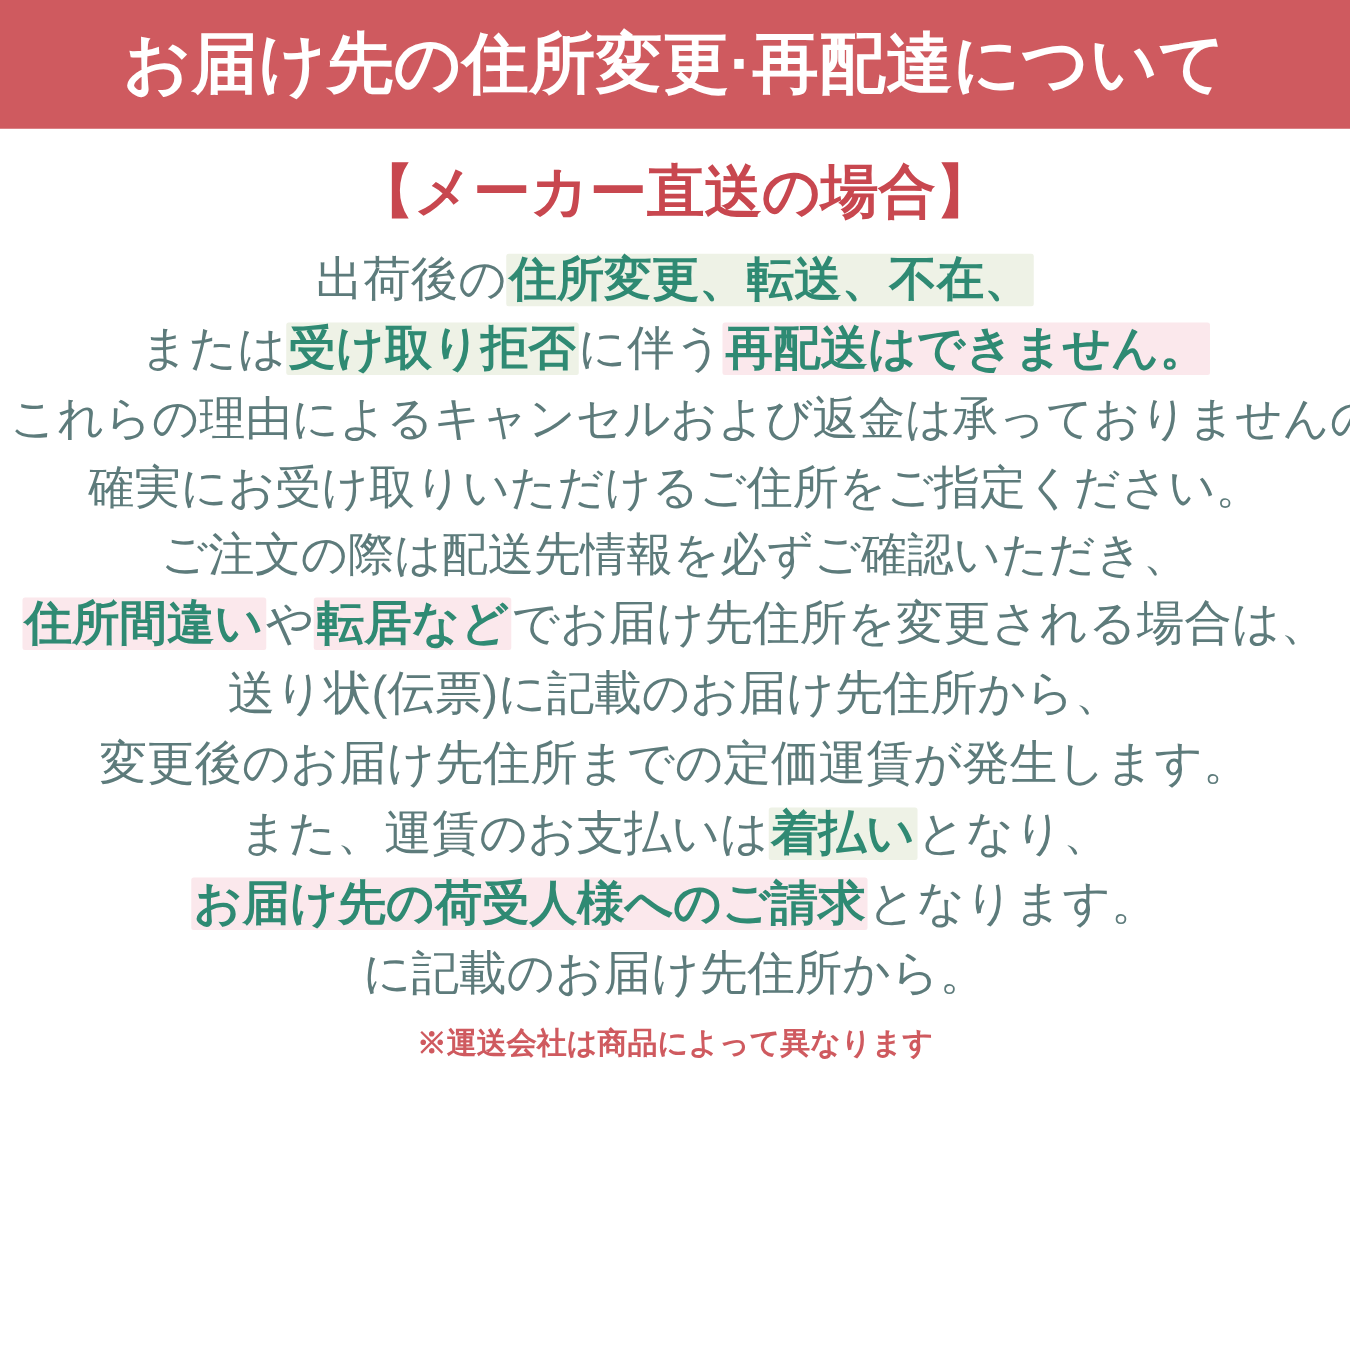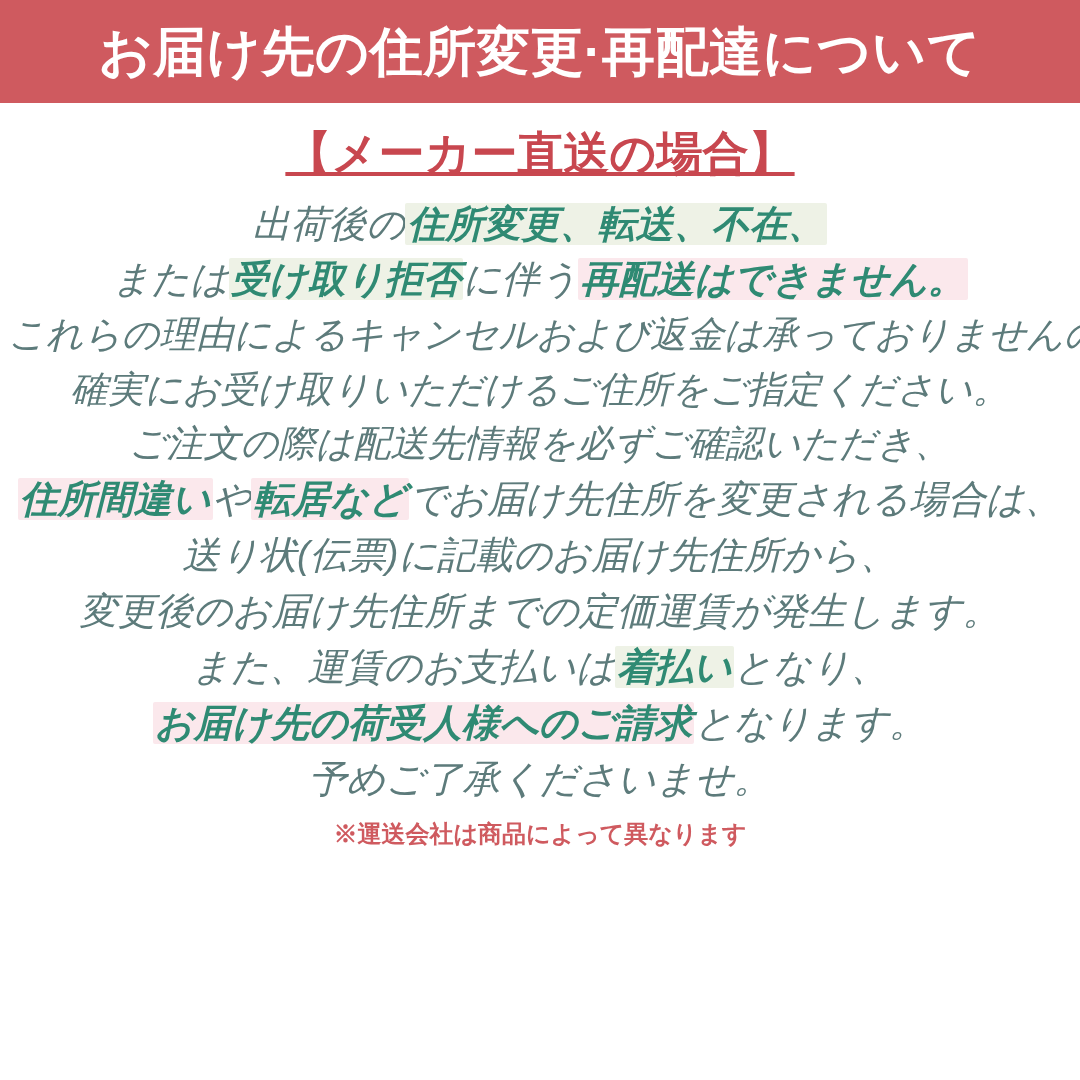--- a/index.html
+++ b/index.html
@@ -49,7 +49,6 @@
     line-height: 1.25;
     margin: 22px 0 14px 0;
     white-space: nowrap;
-    text-decoration: underline;
   }
   .section-heading.second {
     margin: 34px 0 12px 0;

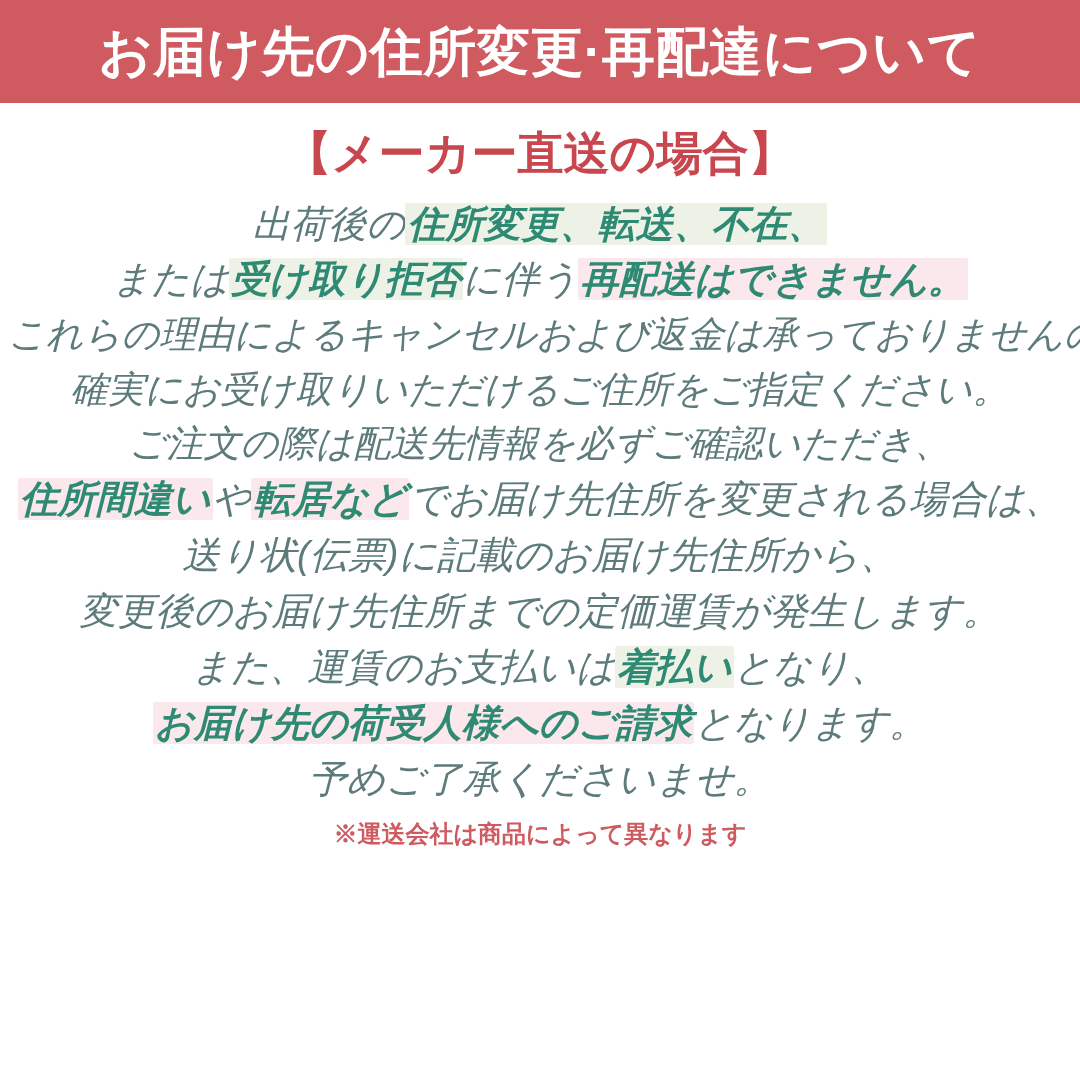--- a/index.html
+++ b/index.html
@@ -61,7 +61,6 @@
     white-space: nowrap;
     margin: 0;
     padding: 1px 0;
-    font-style: italic;
   }
   .line.tight {
     font-size: 37px;

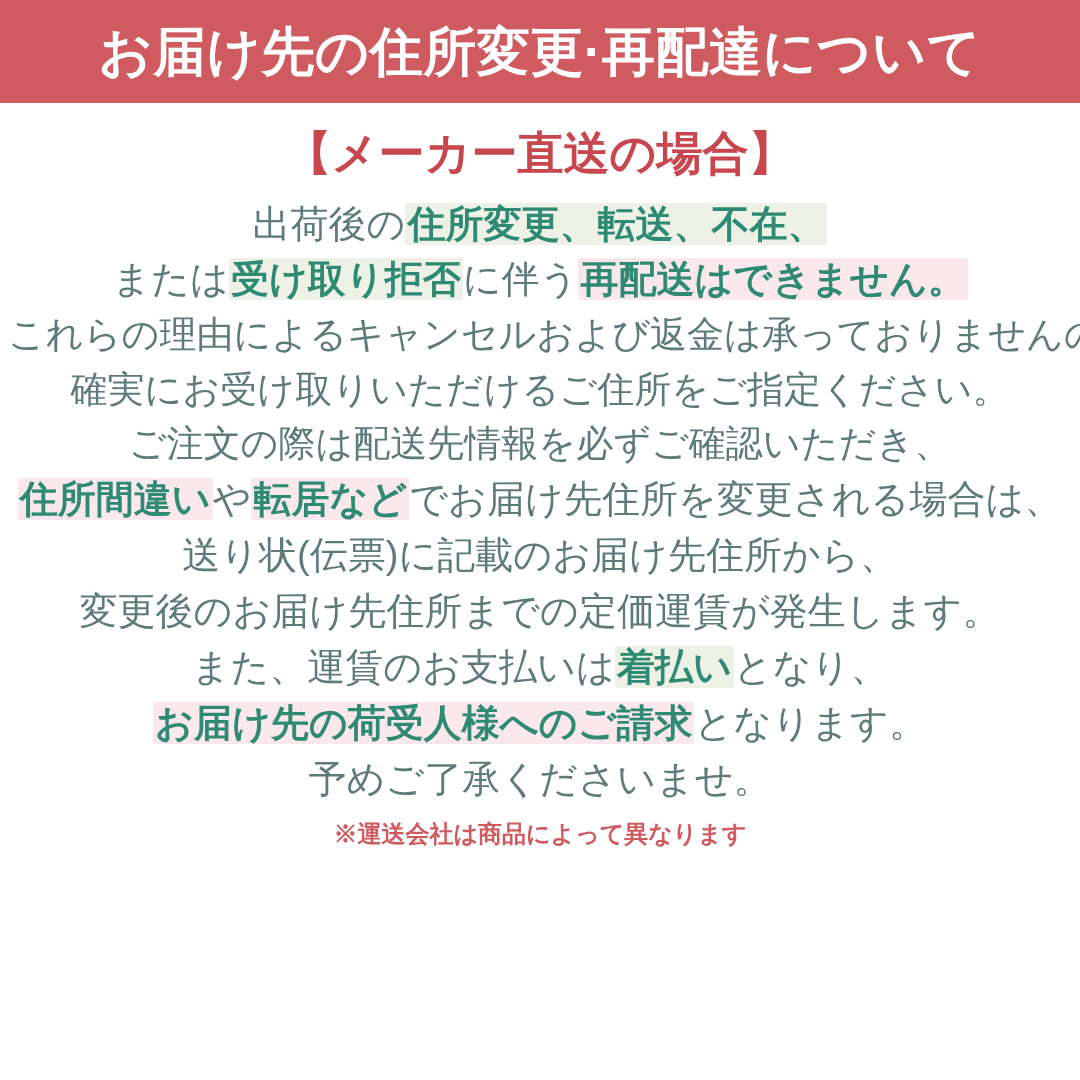--- a/index.html
+++ b/index.html
@@ -135,7 +135,7 @@
         <span class="hl-pink">お届け先の荷受人様へのご請求</span><span class="plain">となります。</span>
       </p>
 
-      <p class="line">予めご了承くださいませ。</p>
+      <p class="line">に記載のお届け先住所から。</p>
     </div>
 
     <div class="note">※運送会社は商品によって異なります</div>

